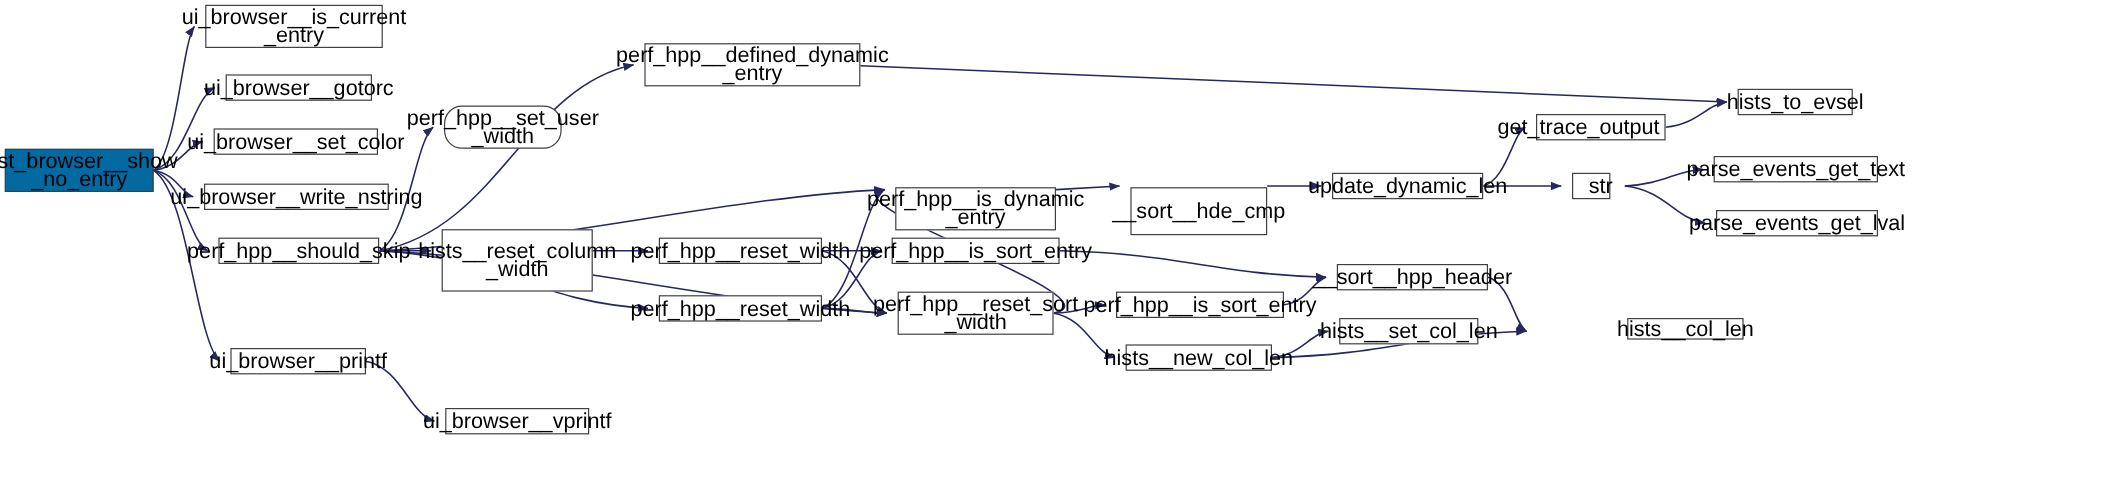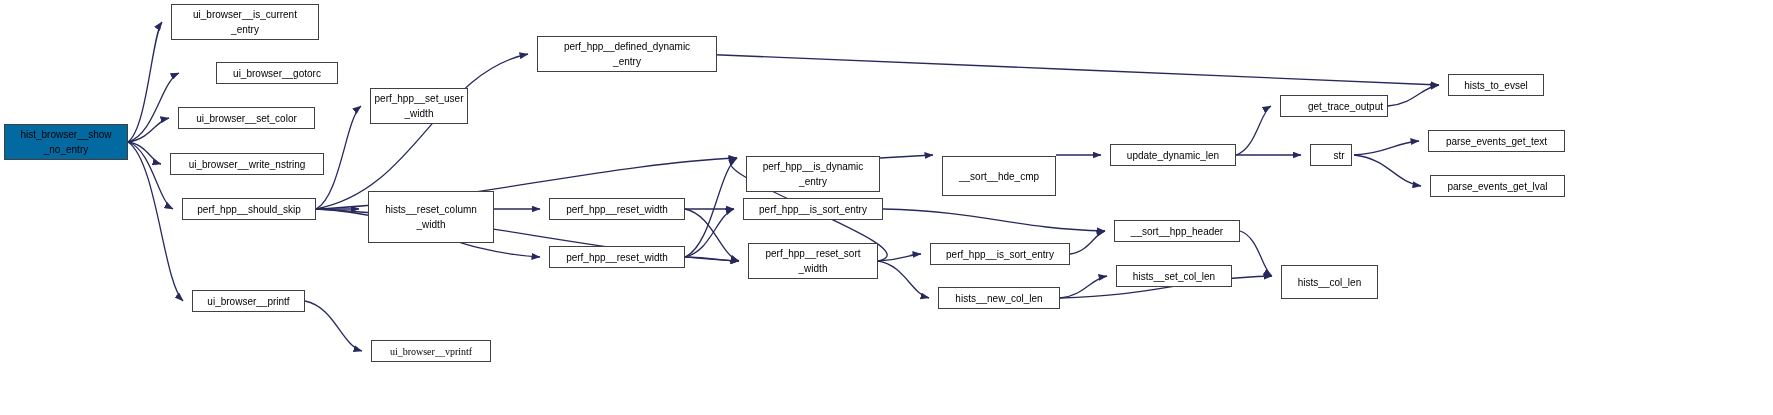--- a/index.html
+++ b/index.html
@@ -33,7 +33,7 @@
     align-items: center;
     justify-content: center;
     text-align: center;
-    font-size: 10px;
+    font-size: 18px;
     line-height: 15px;
     letter-spacing: 0px;
     white-space: pre-line;

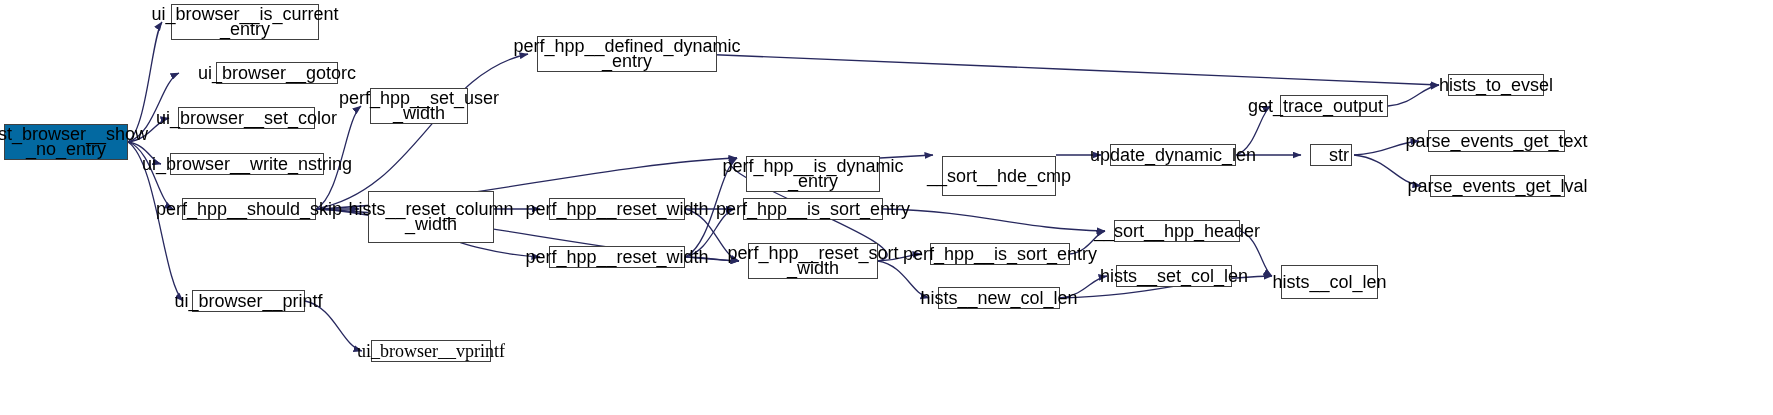--- a/index.html
+++ b/index.html
@@ -98,7 +98,7 @@
 _no_entry</span></div>
       <div class="node" style="left: 171px; top: 4px; width: 148px; height: 36px;"><span class="node-label">ui_browser__is_current
 _entry</span></div>
-      <div class="node" style="left: 188px; top: 62px; width: 122px; height: 22px; margin-left: 28px;"><span class="node-label">ui_browser__gotorc</span></div>
+      <div class="node" style="left: 188px; top: 62px; width: 122px; height: 22px;"><span class="node-label">ui_browser__gotorc</span></div>
       <div class="node" style="left: 178px; top: 107px; width: 137px; height: 22px;"><span class="node-label">ui_browser__set_color</span></div>
       <div class="node" style="left: 170px; top: 153px; width: 154px; height: 22px;"><span class="node-label">ui_browser__write_nstring</span></div>
       <div class="node" style="left: 182px; top: 198px; width: 134px; height: 22px;"><span class="node-label">perf_hpp__should_skip</span></div>

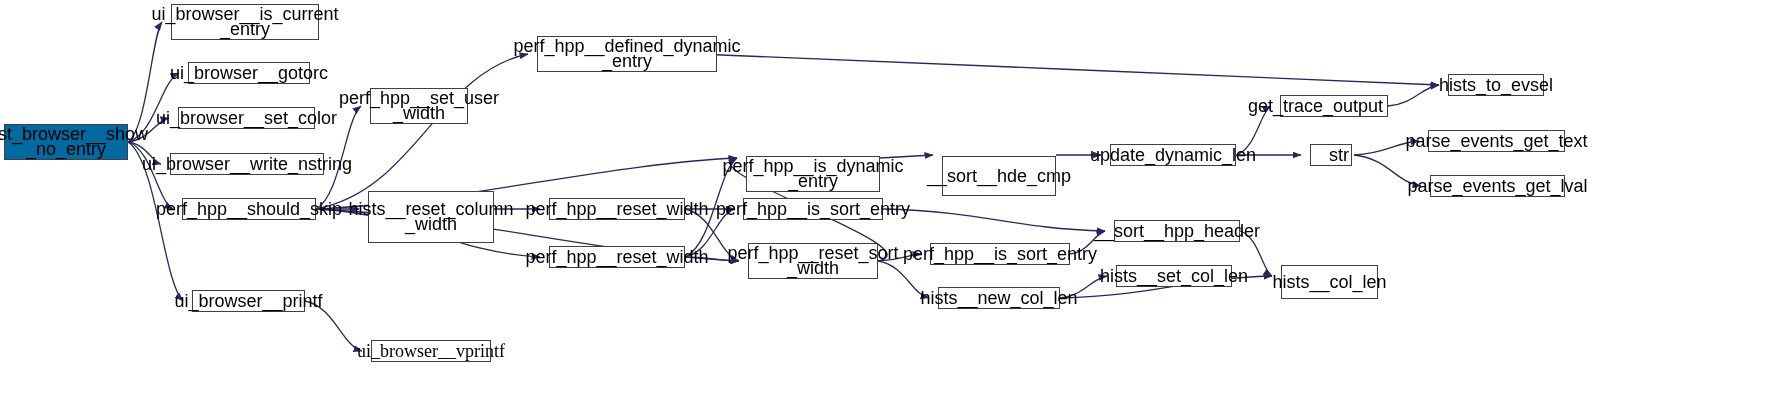--- a/index.html
+++ b/index.html
@@ -104,7 +104,7 @@
       <div class="node" style="left: 182px; top: 198px; width: 134px; height: 22px;"><span class="node-label">perf_hpp__should_skip</span></div>
       <div class="node" style="left: 192px; top: 290px; width: 113px; height: 22px;"><span class="node-label">ui_browser__printf</span></div>
       <div class="node" style="left: 371px; top: 340px; width: 120px; height: 22px; font-family: Liberation Serif, serif;"><span class="node-label">ui_browser__vprintf</span></div>
-      <div class="node" style="left: 370px; top: 88px; width: 98px; height: 36px;"><span class="node-label">perf_hpp__set_user
+      <div class="node" style="left: 370px; top: 88px; width: 98px; height: 36px; border-radius: 15px;"><span class="node-label">perf_hpp__set_user
 _width</span></div>
       <div class="node" style="left: 368px; top: 191px; width: 126px; height: 52px;"><span class="node-label">hists__reset_column
 _width</span></div>

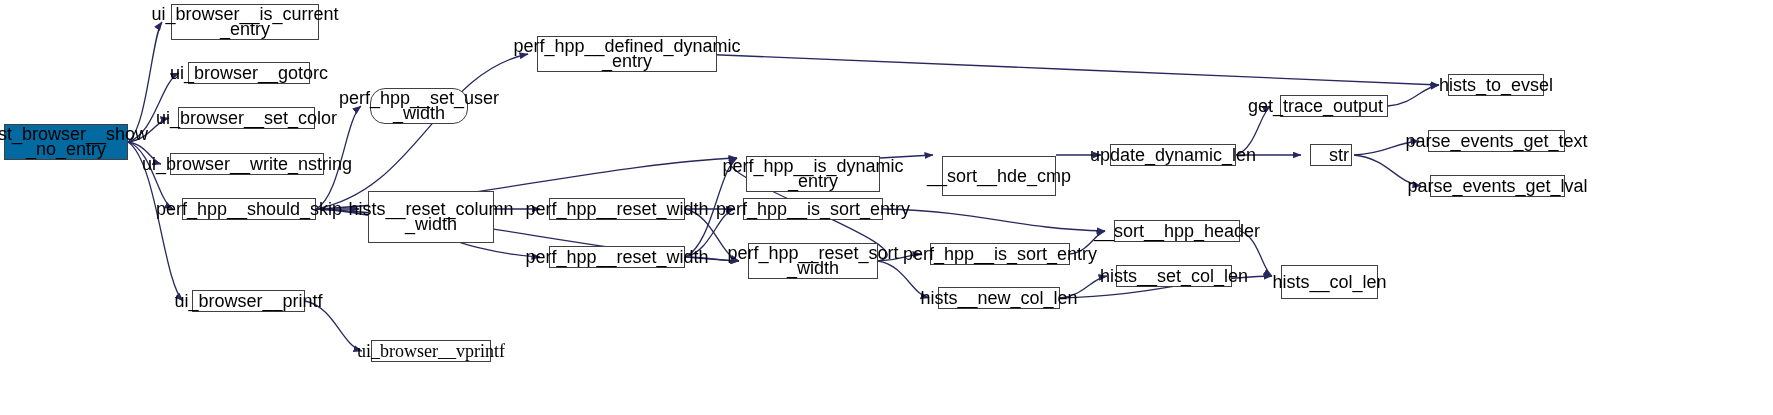--- a/index.html
+++ b/index.html
@@ -124,7 +124,7 @@
       <div class="node" style="left: 1114px; top: 220px; width: 126px; height: 22px;"><span class="node-label">__sort__hpp_header</span></div>
       <div class="node" style="left: 1116px; top: 265px; width: 116px; height: 22px;"><span class="node-label">hists__set_col_len</span></div>
       <div class="node" style="left: 1280px; top: 95px; width: 108px; height: 22px; justify-content: flex-end;"><span class="node-label">get_trace_output</span></div>
-      <div class="node" style="left: 1310px; top: 144px; width: 42px; height: 22px; padding-left: 20px;"><span class="node-label">str</span></div>
+      <div class="node" style="left: 1310px; top: 144px; width: 32px; height: 22px; padding-left: 20px;"><span class="node-label">str</span></div>
       <div class="node" style="left: 1281px; top: 265px; width: 97px; height: 34px;"><span class="node-label">hists__col_len</span></div>
       <div class="node" style="left: 1448px; top: 74px; width: 96px; height: 22px;"><span class="node-label">hists_to_evsel</span></div>
       <div class="node" style="left: 1428px; top: 130px; width: 137px; height: 22px;"><span class="node-label">parse_events_get_text</span></div>

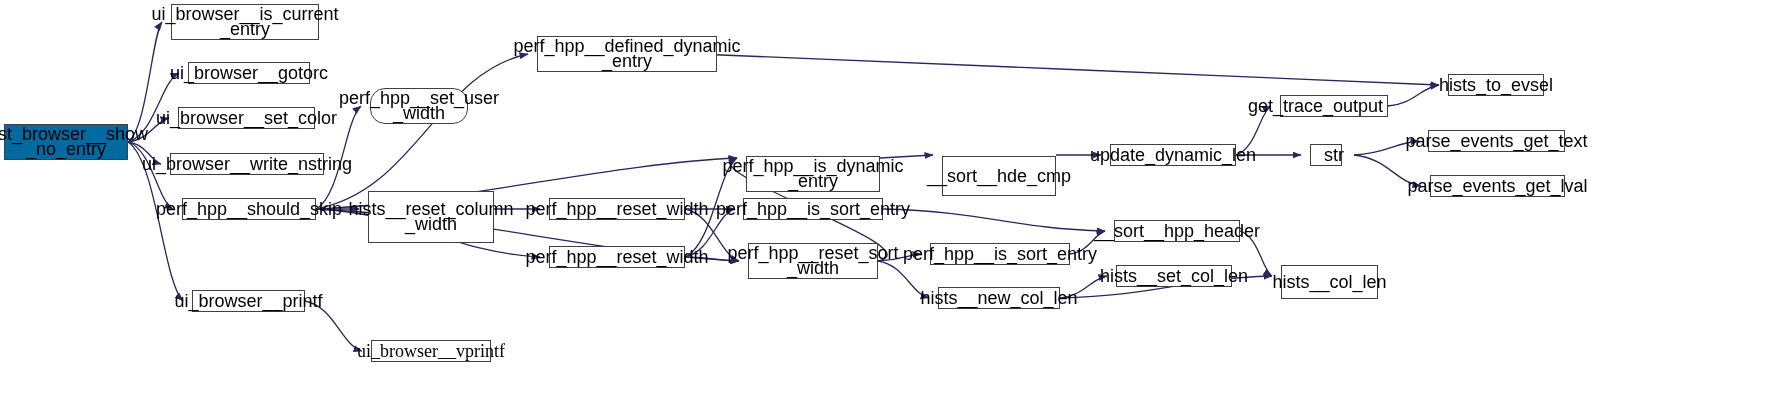--- a/index.html
+++ b/index.html
@@ -125,7 +125,7 @@
       <div class="node" style="left: 1116px; top: 265px; width: 116px; height: 22px;"><span class="node-label">hists__set_col_len</span></div>
       <div class="node" style="left: 1280px; top: 95px; width: 108px; height: 22px; justify-content: flex-end;"><span class="node-label">get_trace_output</span></div>
       <div class="node" style="left: 1310px; top: 144px; width: 32px; height: 22px; padding-left: 20px;"><span class="node-label">str</span></div>
-      <div class="node" style="left: 1281px; top: 265px; width: 97px; height: 34px;"><span class="node-label">hists__col_len</span></div>
+      <div class="node" style="left: 1356px; top: 265px; width: 97px; height: 18px;"><span class="node-label">hists__col_len</span></div>
       <div class="node" style="left: 1448px; top: 74px; width: 96px; height: 22px;"><span class="node-label">hists_to_evsel</span></div>
       <div class="node" style="left: 1428px; top: 130px; width: 137px; height: 22px;"><span class="node-label">parse_events_get_text</span></div>
       <div class="node" style="left: 1430px; top: 175px; width: 135px; height: 22px;"><span class="node-label">parse_events_get_lval</span></div>

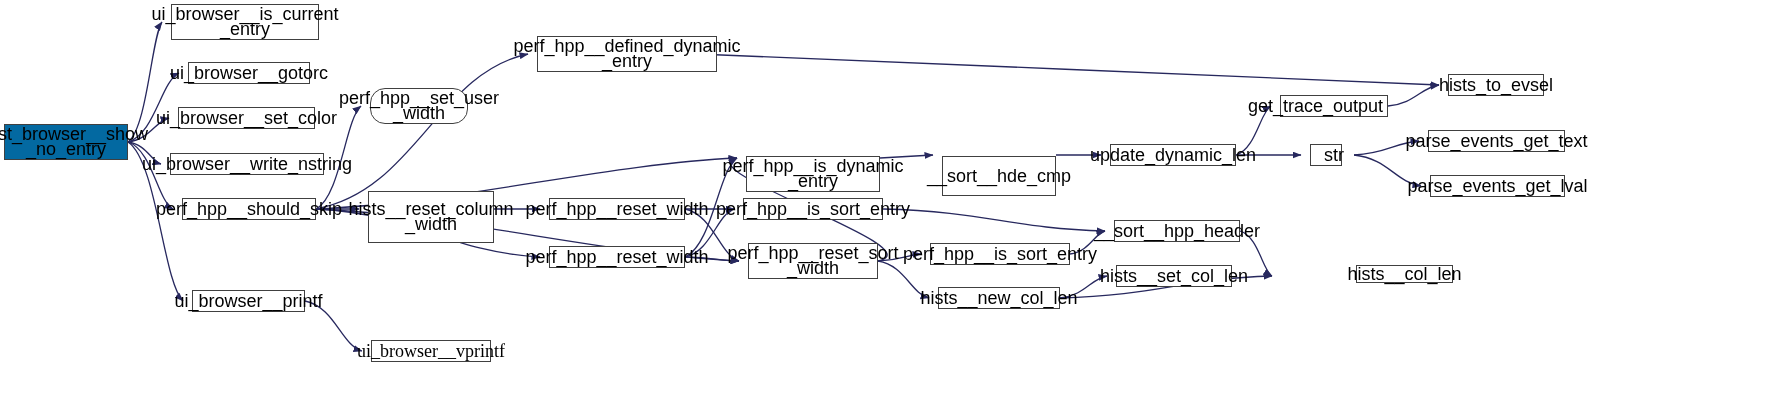--- a/index.html
+++ b/index.html
@@ -103,7 +103,7 @@
       <div class="node" style="left: 170px; top: 153px; width: 154px; height: 22px;"><span class="node-label">ui_browser__write_nstring</span></div>
       <div class="node" style="left: 182px; top: 198px; width: 134px; height: 22px;"><span class="node-label">perf_hpp__should_skip</span></div>
       <div class="node" style="left: 192px; top: 290px; width: 113px; height: 22px;"><span class="node-label">ui_browser__printf</span></div>
-      <div class="node" style="left: 371px; top: 340px; width: 120px; height: 22px; font-family: Liberation Serif, serif;"><span class="node-label">ui_browser__vprintf</span></div>
+      <div class="node" style="left: 371px; top: 340px; width: 120px; height: 22px;"><span class="node-label">ui_browser__vprintf</span></div>
       <div class="node" style="left: 370px; top: 88px; width: 98px; height: 36px; border-radius: 15px;"><span class="node-label">perf_hpp__set_user
 _width</span></div>
       <div class="node" style="left: 368px; top: 191px; width: 126px; height: 52px;"><span class="node-label">hists__reset_column

